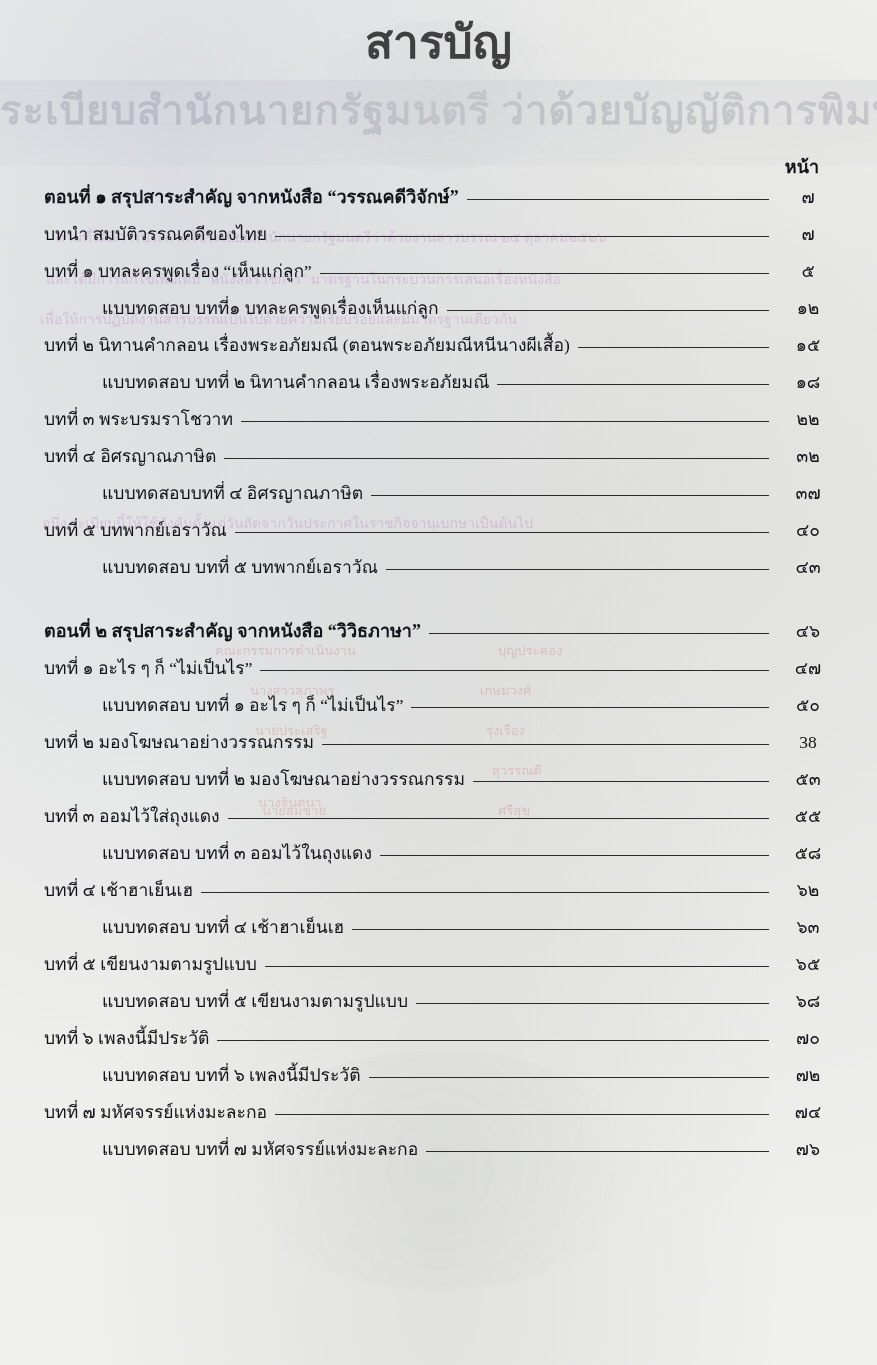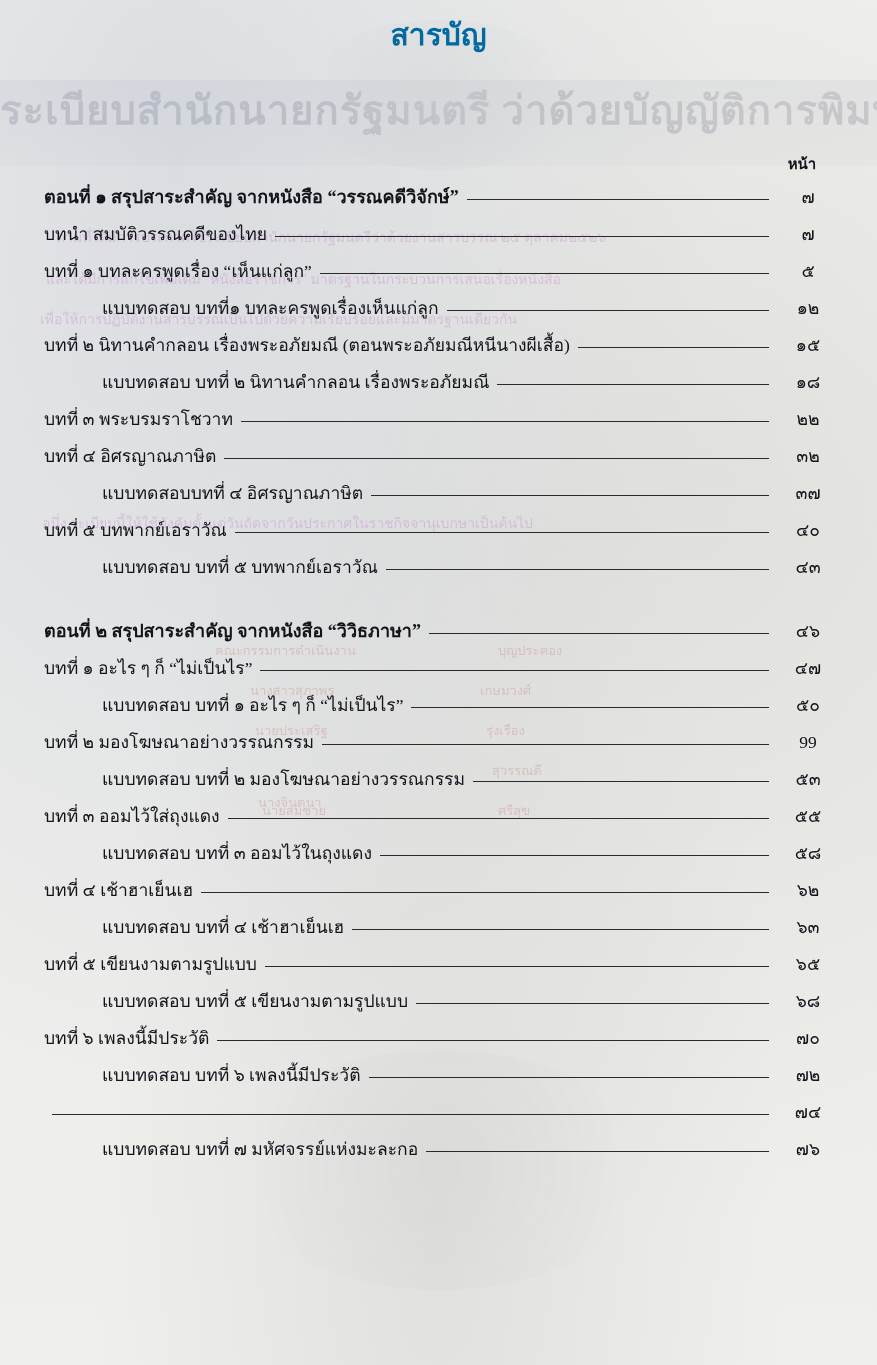--- a/index.html
+++ b/index.html
@@ -80,9 +80,9 @@
     left: 0;
     right: 0;
     text-align: center;
-    font-size: 30px;
+    font-size: 46px;
     font-weight: bold;
-    color: #0369a1;
+    color: #404040;
     letter-spacing: 0px;
     line-height: 1.1;
   }

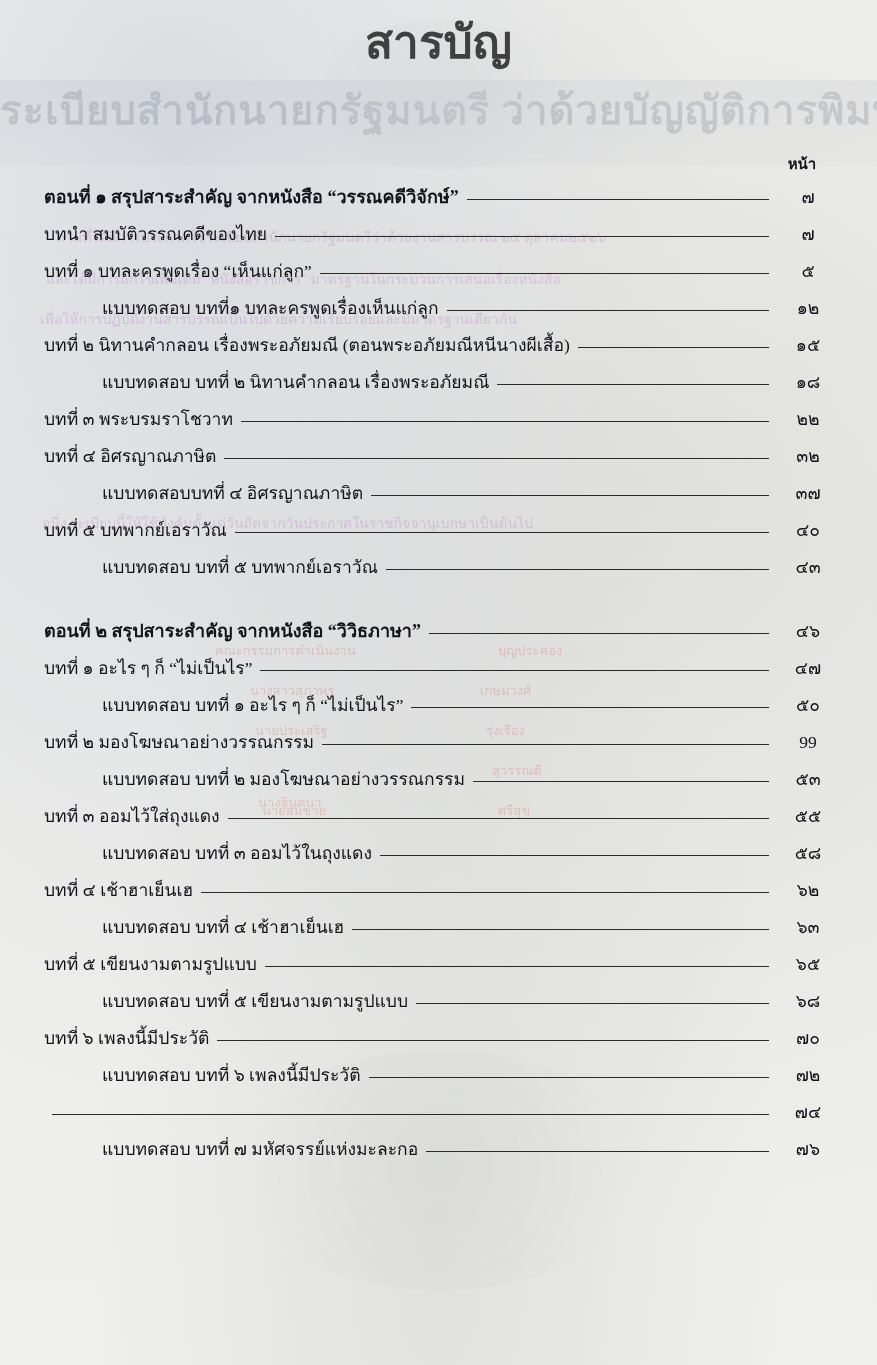--- a/index.html
+++ b/index.html
@@ -93,7 +93,7 @@
     right: 40px;
     width: 70px;
     text-align: center;
-    font-size: 15px;
+    font-size: 18px;
     font-weight: bold;
   }
 

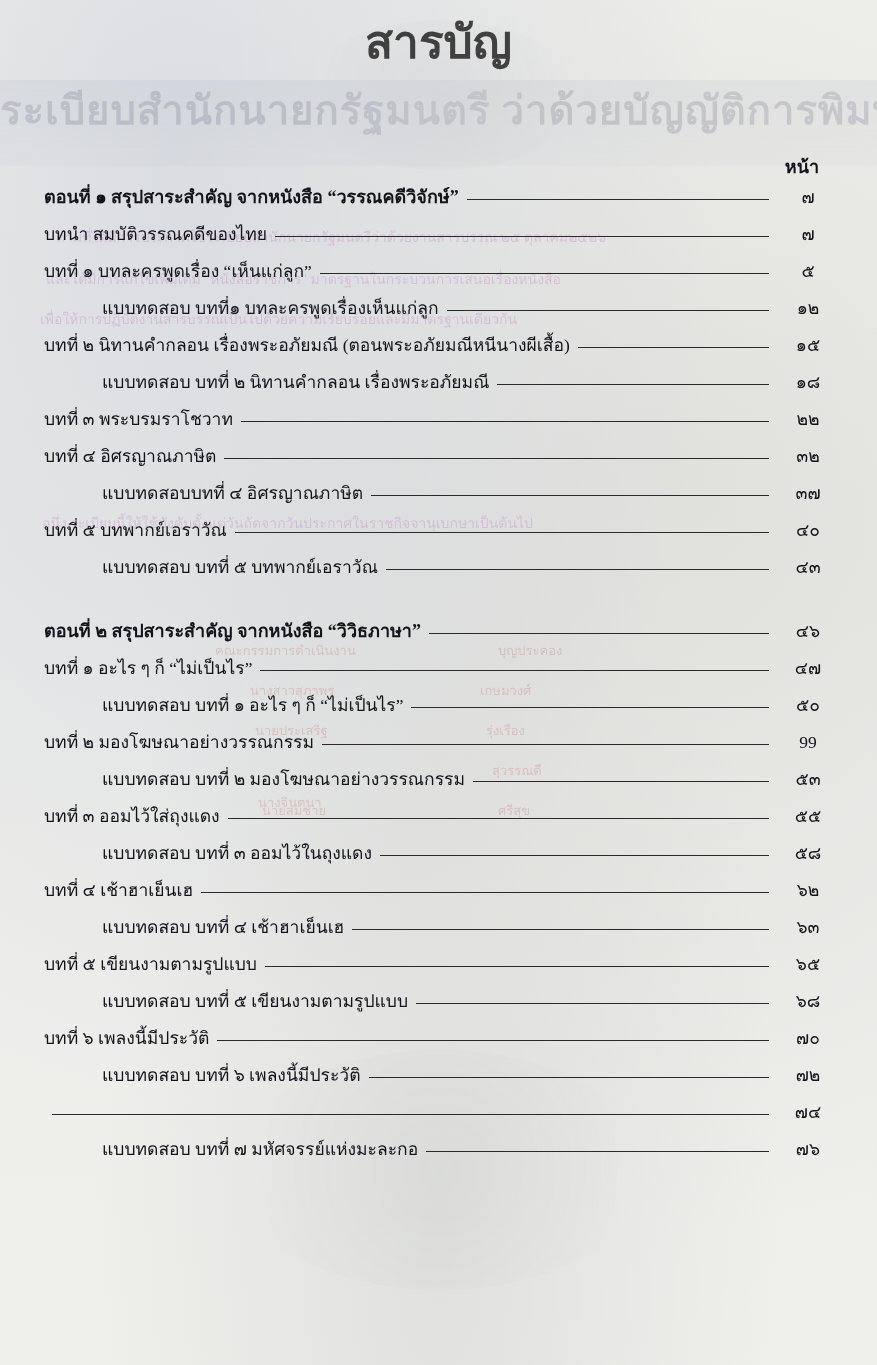--- a/index.html
+++ b/index.html
@@ -267,7 +267,7 @@
     <div class="entry indent-1 r-med">
       <span class="label">บทที่ ๒ มองโฆษณาอย่างวรรณกรรม</span>
       <span class="leader"></span>
-      <span class="pg">99</span>
+      <span class="pg">38</span>
     </div>
 
     <div class="entry indent-2 r-med">

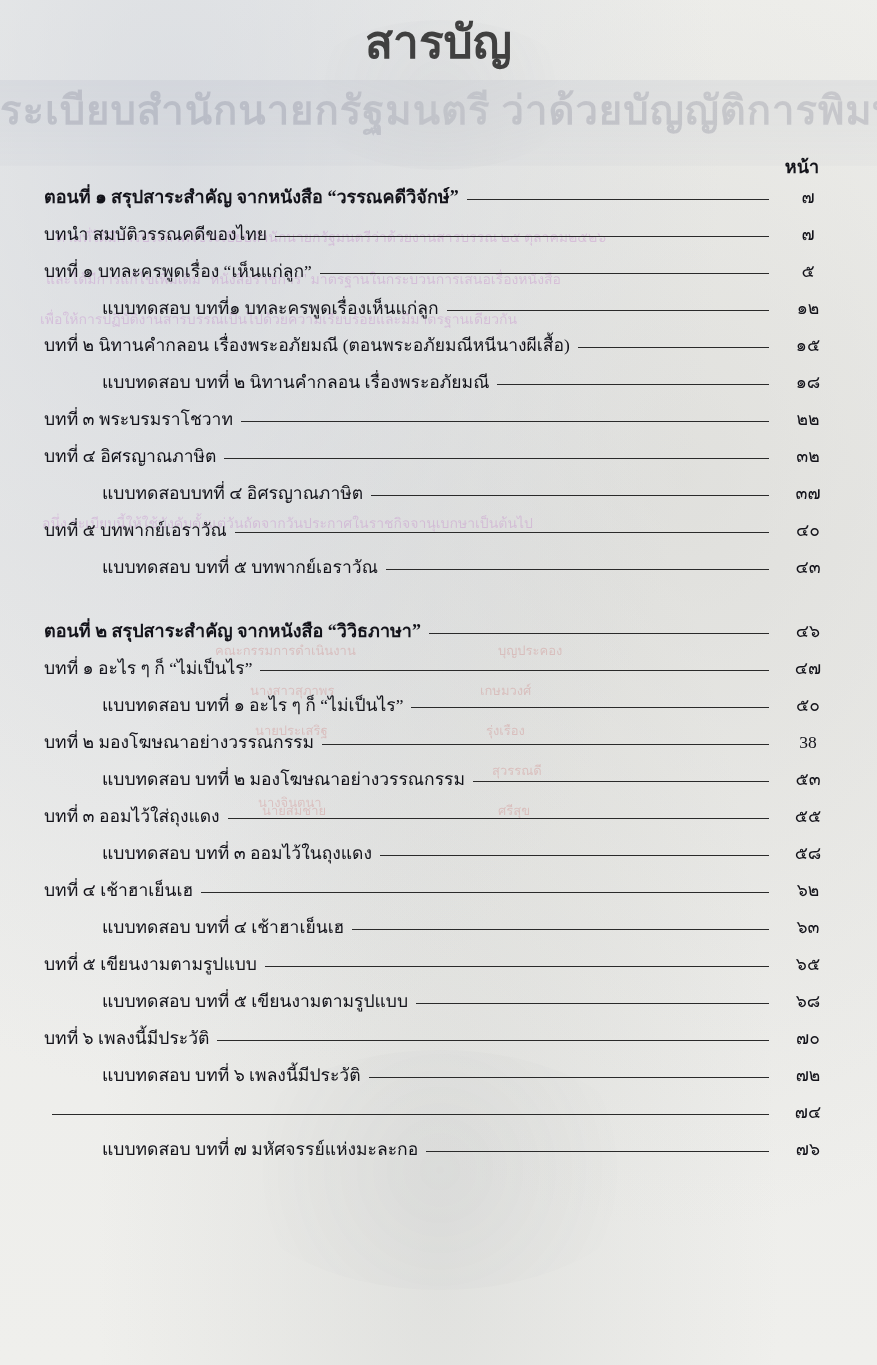--- a/index.html
+++ b/index.html
@@ -325,6 +325,7 @@
     </div>
 
     <div class="entry indent-1 r-med">
+      <span class="label">บทที่ ๗ มหัศจรรย์แห่งมะละกอ</span>
       <span class="leader"></span>
       <span class="pg">๗๔</span>
     </div>

